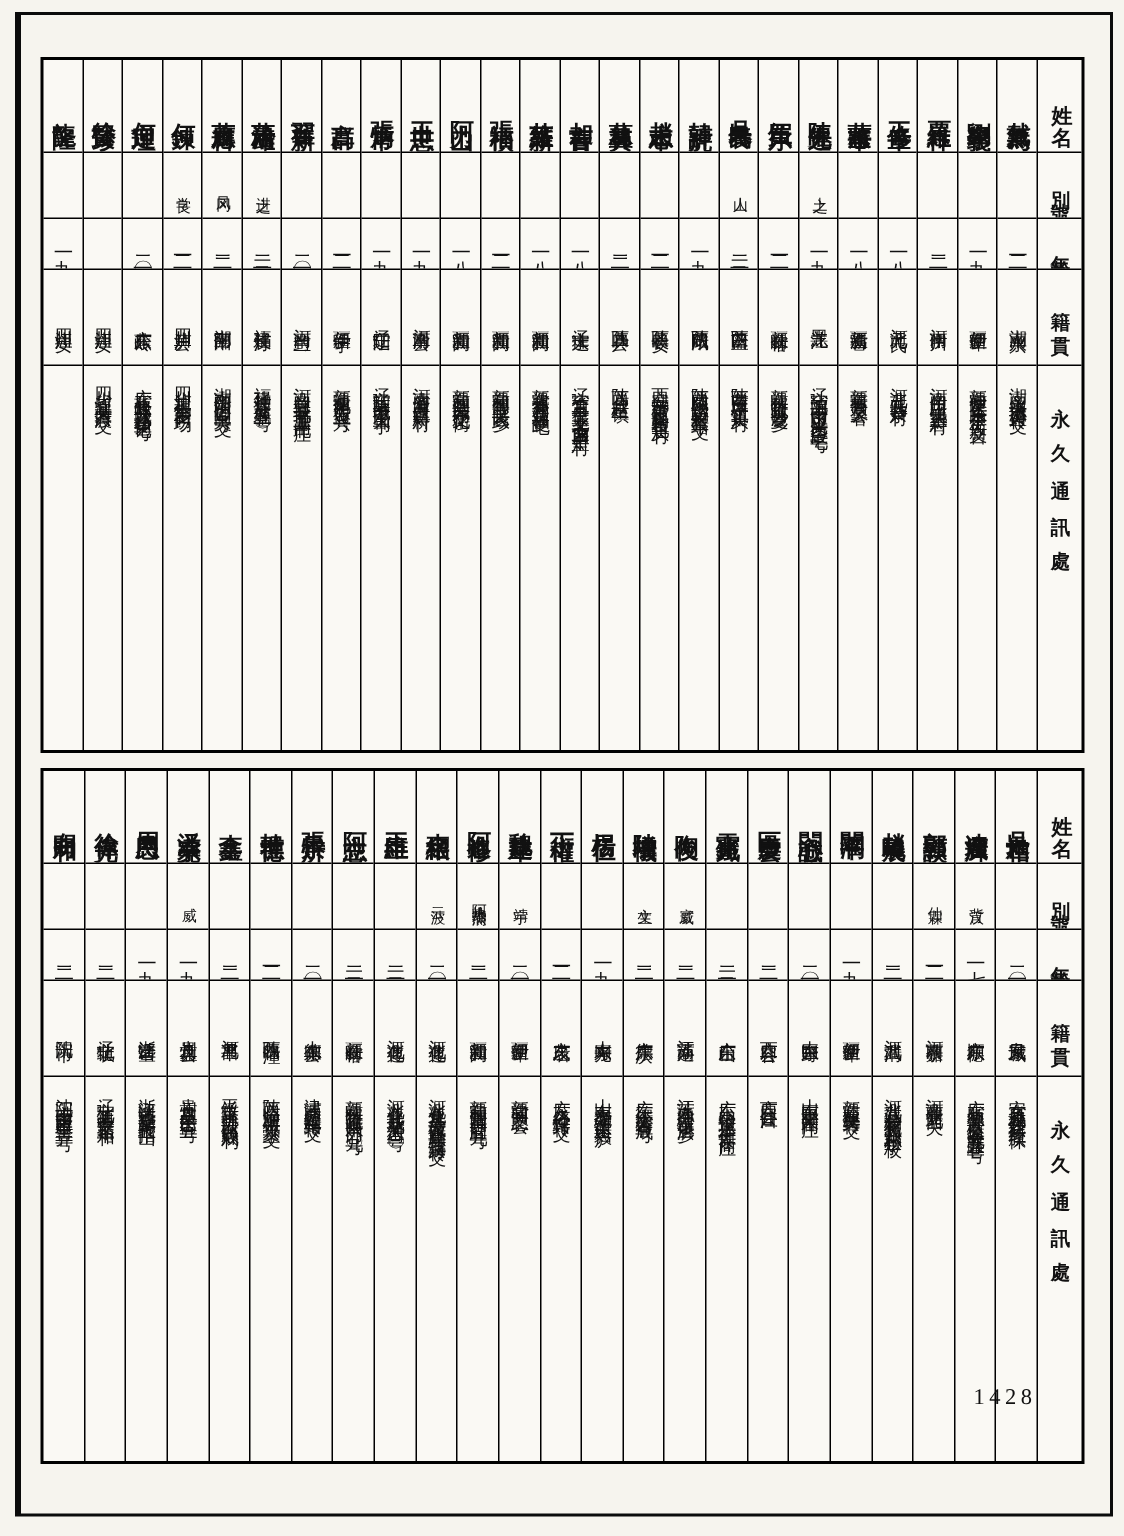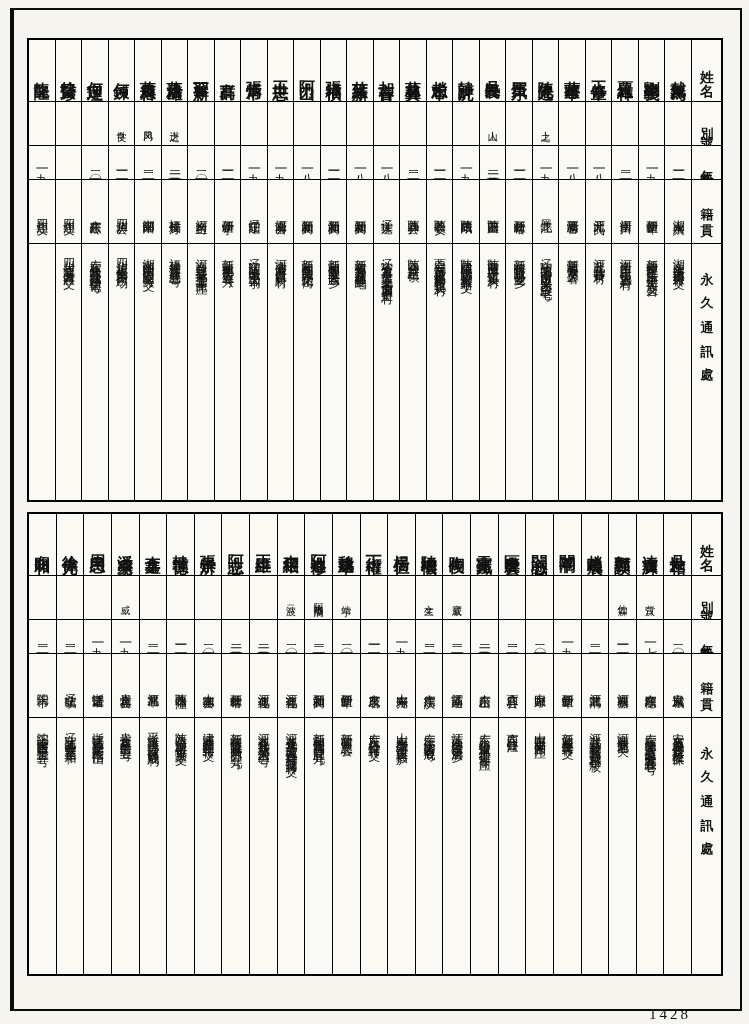--- a/index.html
+++ b/index.html
@@ -58,7 +58,7 @@
   .hl-native  { font-size: 13px; letter-spacing: 16px; margin-top: 4px; }
   .hl-address { font-size: 13px; letter-spacing: 24px; margin-top: 12px; }
   .pageno {
-    position: absolute; top: 1006px; right: 58px;
+    position: absolute; top: 924px; right: 58px;
     font-size: 15px; letter-spacing: 3px;
   }
 </style>

